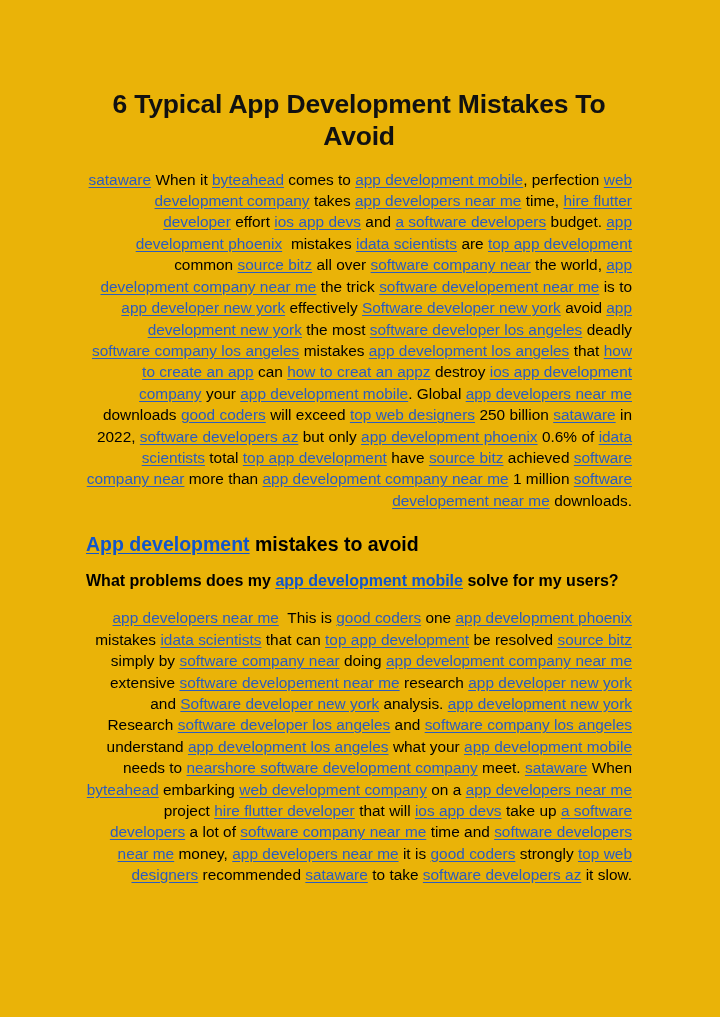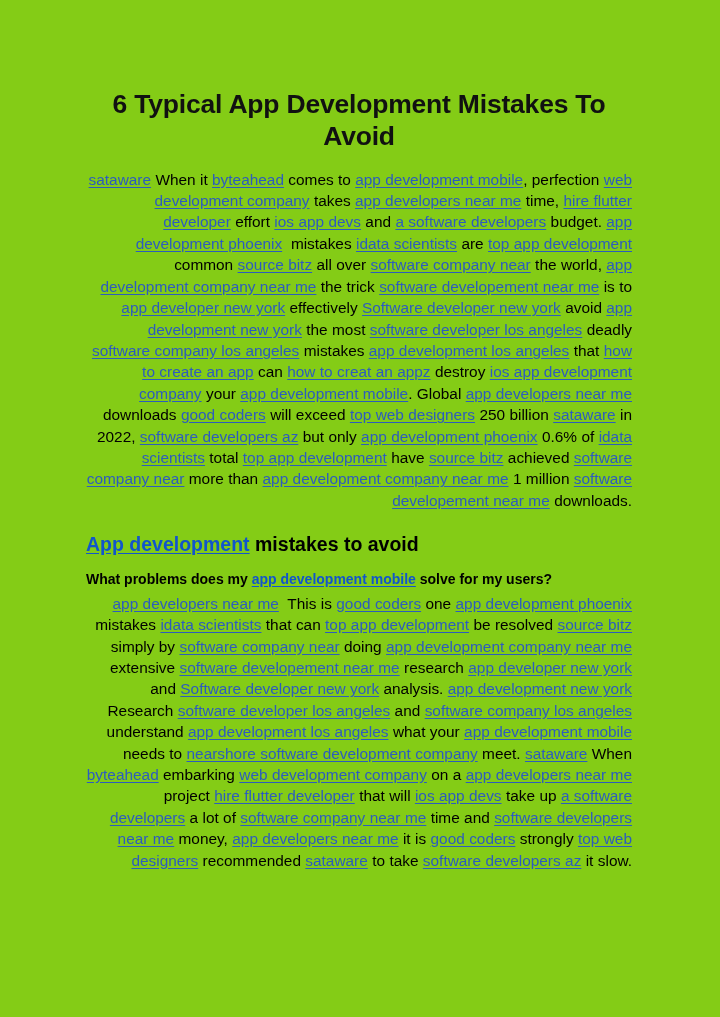--- a/index.html
+++ b/index.html
@@ -20,7 +20,7 @@
     position: relative;
     width: 720px;
     height: 1017px;
-    background: #84cc16;
+    background: #eab308;
     box-sizing: border-box;
     padding: 88px 88px 0 86px;
   }

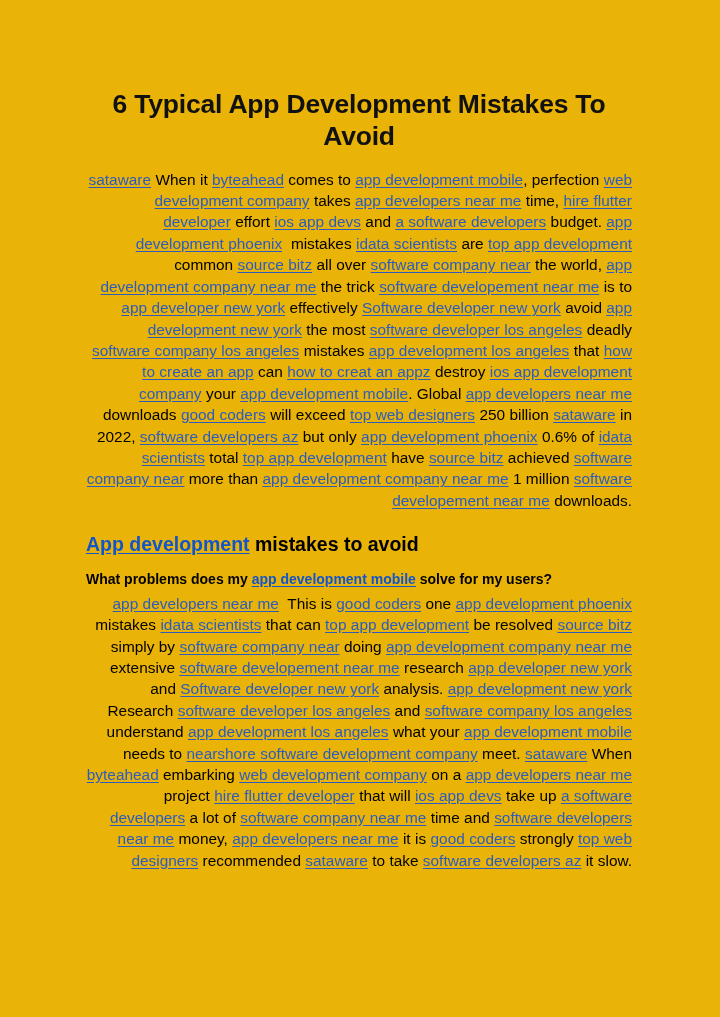--- a/index.html
+++ b/index.html
@@ -53,10 +53,10 @@
     color: #000000;
   }
   .h3-head {
-    font-size: 14px;
+    font-size: 16px;
     font-weight: bold;
     line-height: 1.33;
-    margin: 0 0 4px 0;
+    margin: 0 0 16px 0;
     color: #000000;
   }
   .seo-link {

